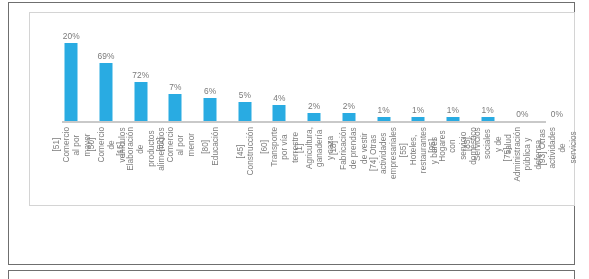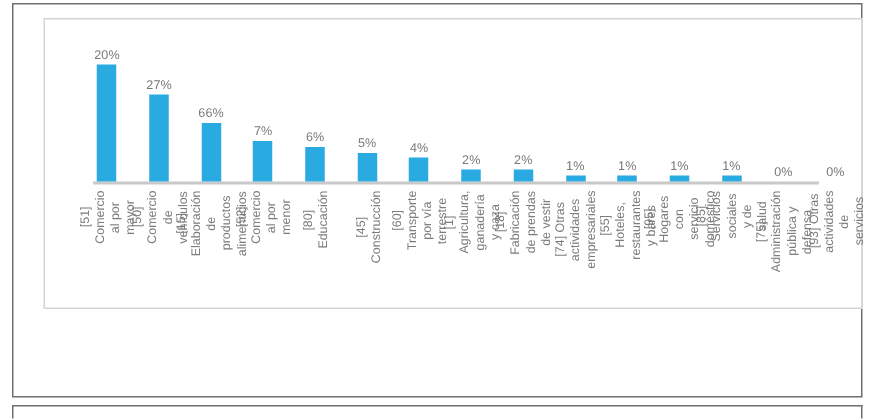--- a/index.html
+++ b/index.html
@@ -145,7 +145,7 @@
             </div>
           </div>
           <div class="bar-col">
-            <div class="bar-value" style="top: 26.5px;">27%</div>
+            <div class="bar-value" style="top: 26.5px;">69%</div>
             <div class="bar-rect" style="height: 58.5px; background: rgb(41, 171, 226);"></div>
             <div class="cat-label">
               <span>[50] Comercio de vehículos</span>

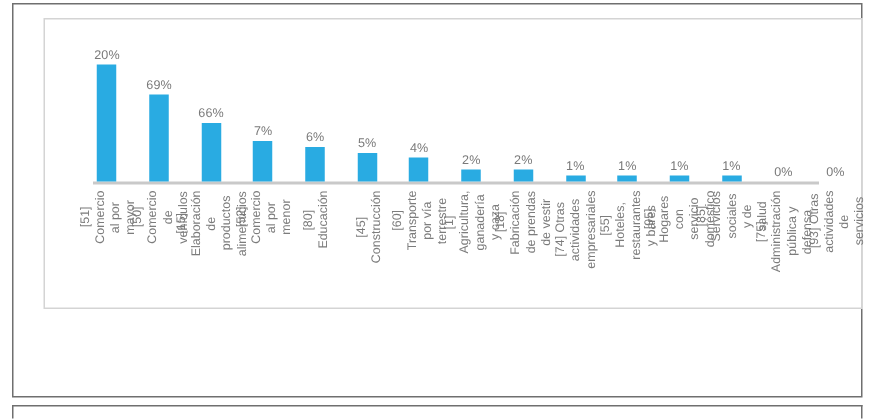--- a/index.html
+++ b/index.html
@@ -152,7 +152,7 @@
             </div>
           </div>
           <div class="bar-col">
-            <div class="bar-value" style="top: 46px;">66%</div>
+            <div class="bar-value" style="top: 46px;">72%</div>
             <div class="bar-rect" style="height: 39px; background: rgb(41, 171, 226);"></div>
             <div class="cat-label">
               <span>[15] Elaboración de productos alimenticios</span>

